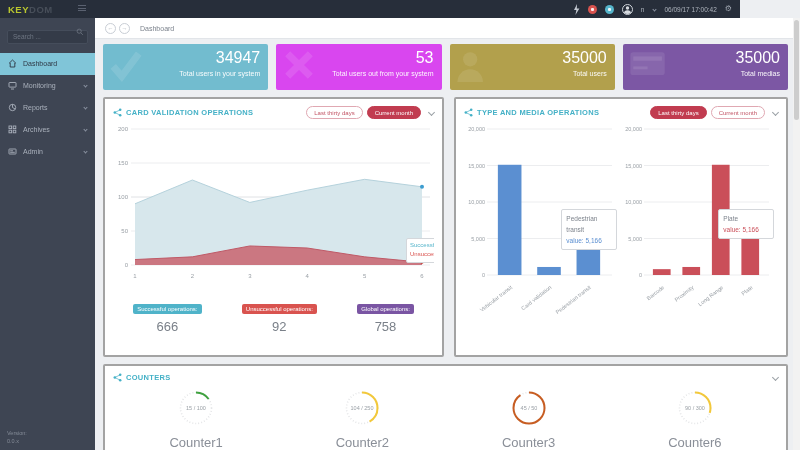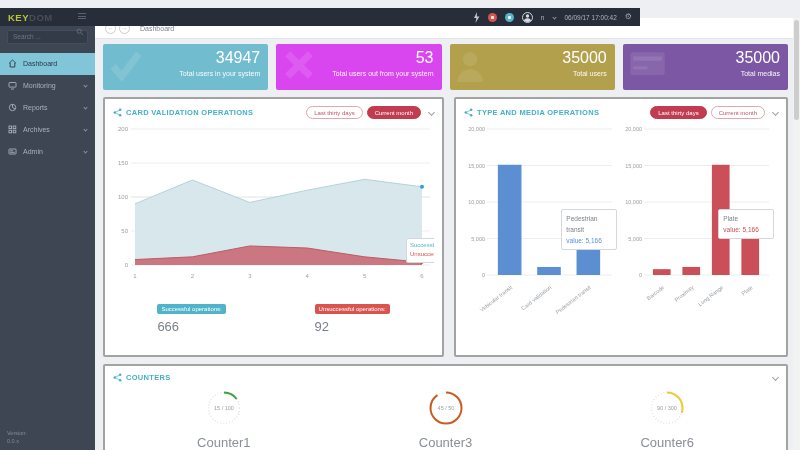--- a/index.html
+++ b/index.html
@@ -6,7 +6,7 @@
   html,body { width:800px; height:450px; overflow:hidden; font-family:"Liberation Sans", sans-serif; background:#edeff2; }
 
   
-  .topbar { position:absolute; top:8px; left:0; width:640px; height:18px; background:#272e3a; z-index:30; display:flex; align-items:center;gap:47px; }
+  .topbar { position:absolute; top:0; left:0; width:740px; height:18px; background:#272e3a; z-index:30; display:flex; align-items:center;gap:47px; }
   .logo { margin-left:8px; font-size:9.5px; font-weight:bold; letter-spacing:.5px; }
   .logo .key { color:#b9c62f; }
   .logo .dom { color:#474e59; }

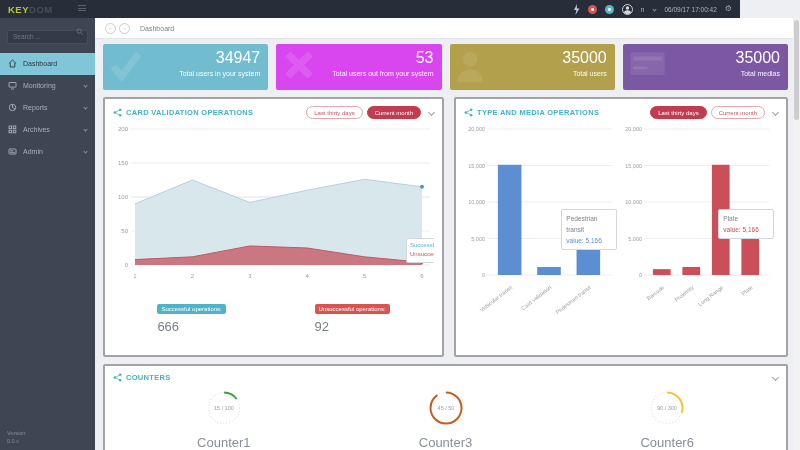--- a/index.html
+++ b/index.html
@@ -70,7 +70,7 @@
   .area-tooltip .t-red { color:#d9534f; }
 
   .stats-row { display:flex; justify-content:space-around; margin-top:6px; }
-  .stat-col { text-align:left; }
+  .stat-col { text-align:center; }
   .stat-badge { display:inline-block; color:#fff; font-size:6px; padding:2px 4px; border-radius:2px; }
   .stat-num { font-size:13px; color:#7a8089; margin-top:4px; font-weight:300; }
 

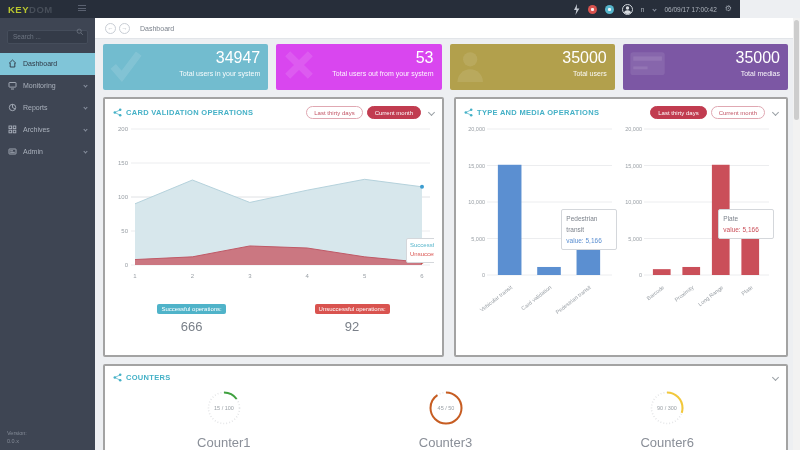--- a/index.html
+++ b/index.html
@@ -285,6 +285,10 @@
             <span class="stat-badge" style="background: rgb(217, 83, 79);">Unsuccessful operations:</span>
             <div class="stat-num">92</div>
           </div>
+          <div class="stat-col">
+            <span class="stat-badge" style="background: rgb(122, 85, 163);">Global operations:</span>
+            <div class="stat-num">758</div>
+          </div>
         </div>
       </div>
 

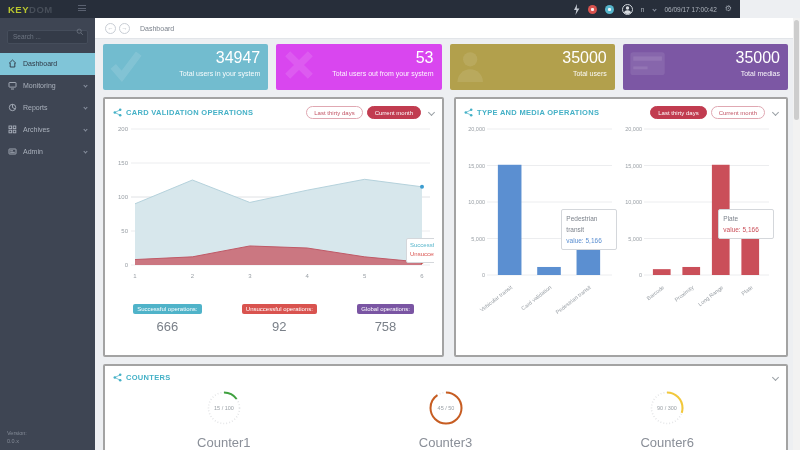--- a/index.html
+++ b/index.html
@@ -385,6 +385,14 @@
     <div class="counter-label">Counter1</div>
   </div>
 
+  <div class="counter">
+    <svg width="44" height="44" viewBox="0 0 44 44">
+      <circle cx="22" cy="22" r="15.5" fill="none" stroke="#e2e3e5" stroke-width="1.6" stroke-dasharray="0.9 2.1"></circle>
+      <circle class="gauge-arc" cx="22" cy="22" r="15.5" fill="none" stroke-width="2" transform="rotate(-90 22 22)" stroke="#f2c83b" stroke-dasharray="40.5 97.4"></circle>
+      <text x="22" y="24" text-anchor="middle" font-size="5.5" fill="#9aa0a6">104 / 250</text>
+    </svg>
+    <div class="counter-label">Counter2</div>
+  </div>
 
   <div class="counter">
     <svg width="44" height="44" viewBox="0 0 44 44">

